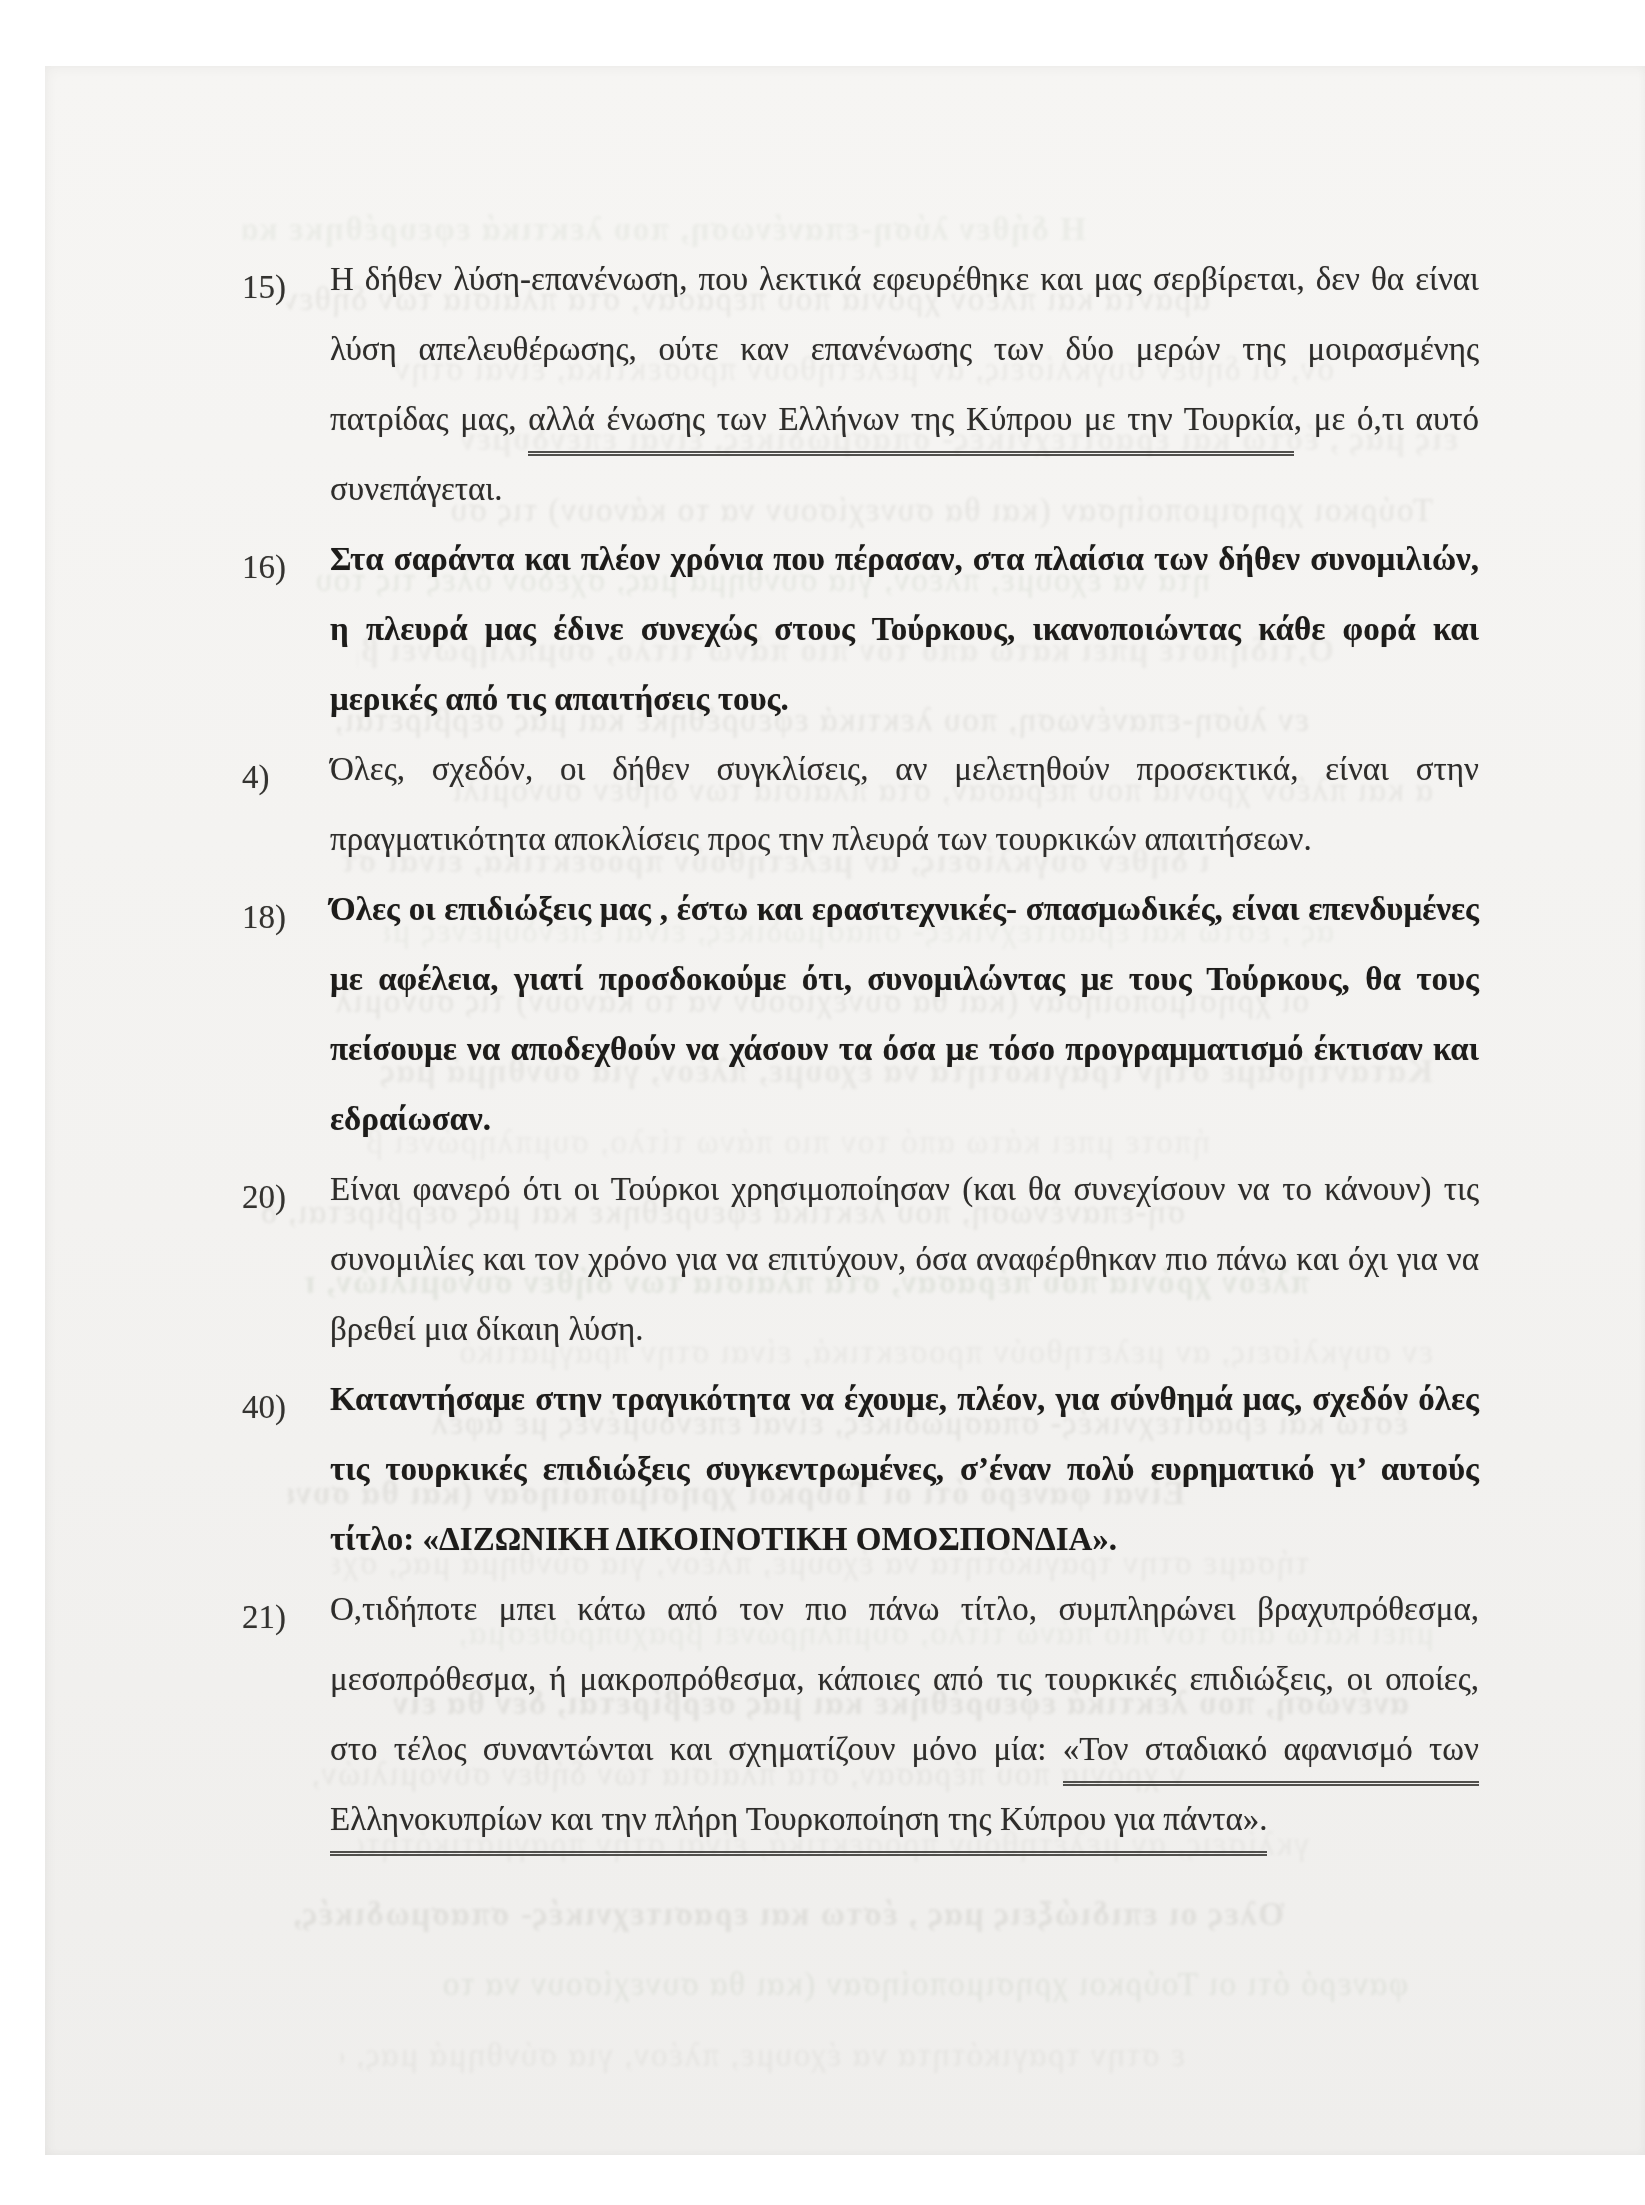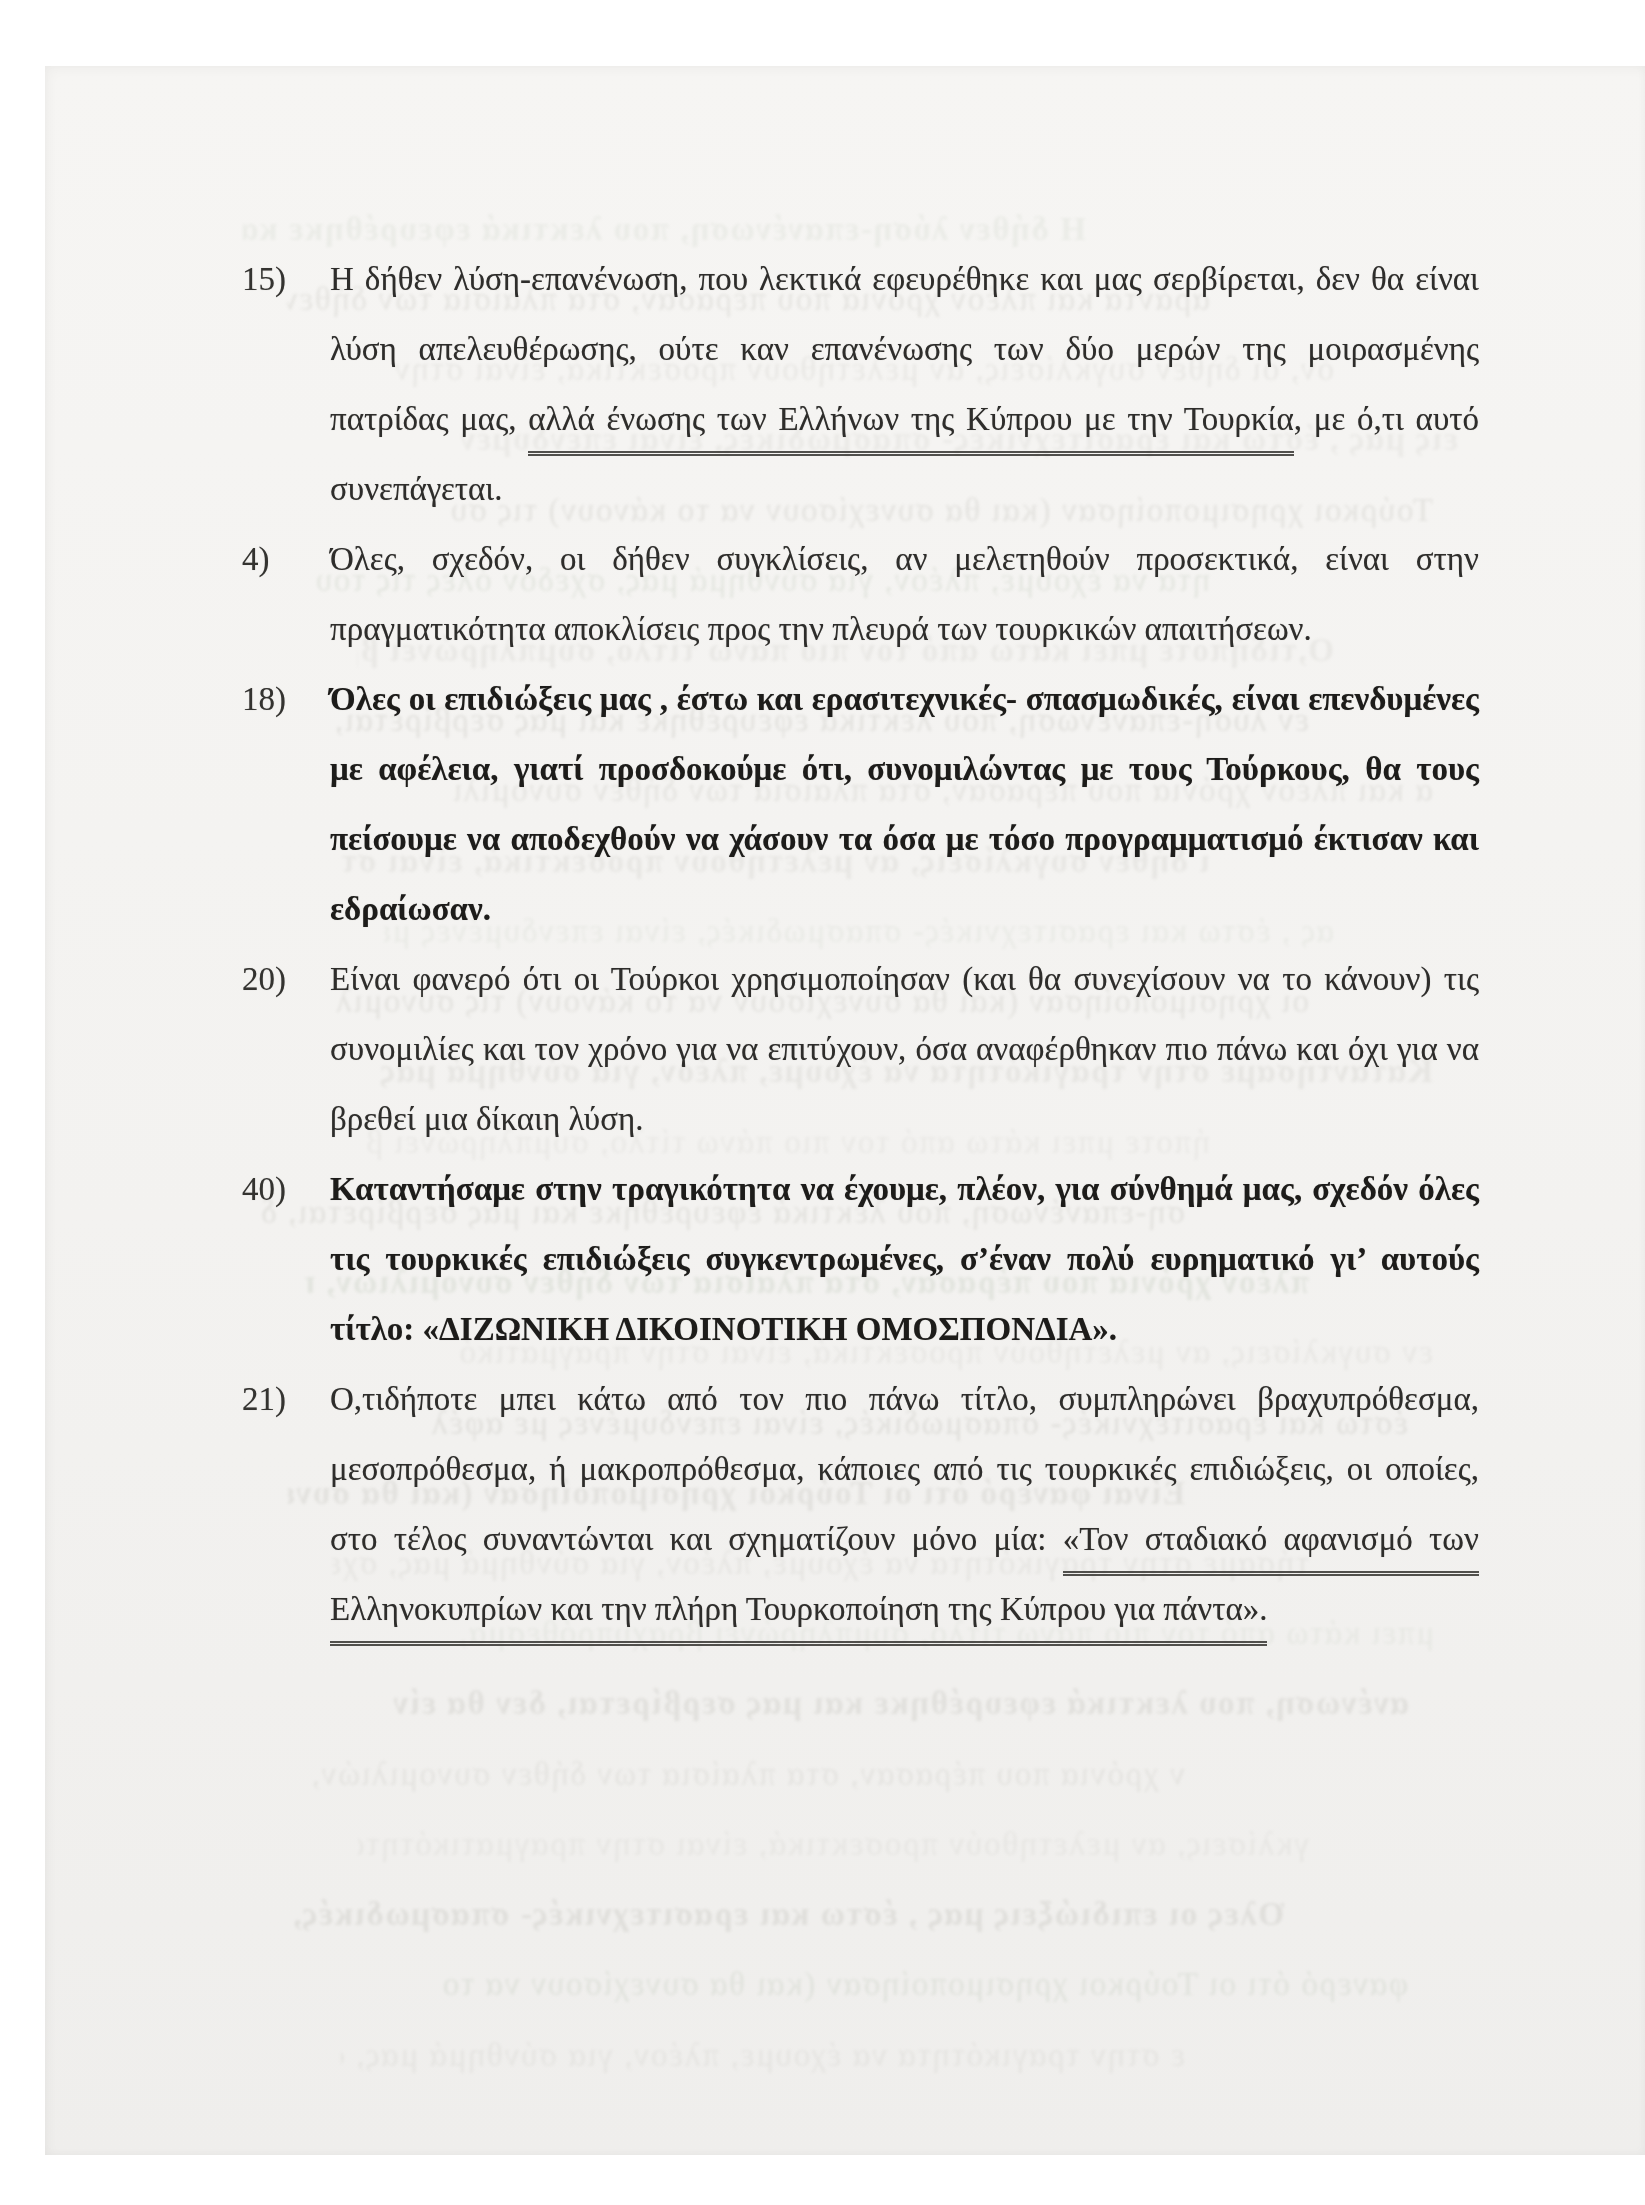--- a/index.html
+++ b/index.html
@@ -45,7 +45,7 @@
     text-align: justify;
   }
   .item .num {
-    position: absolute; left: 0; top: 0;
+    position: absolute; left: 0; top: 8px;
     font-weight: 400;
     color: #343330;
   }

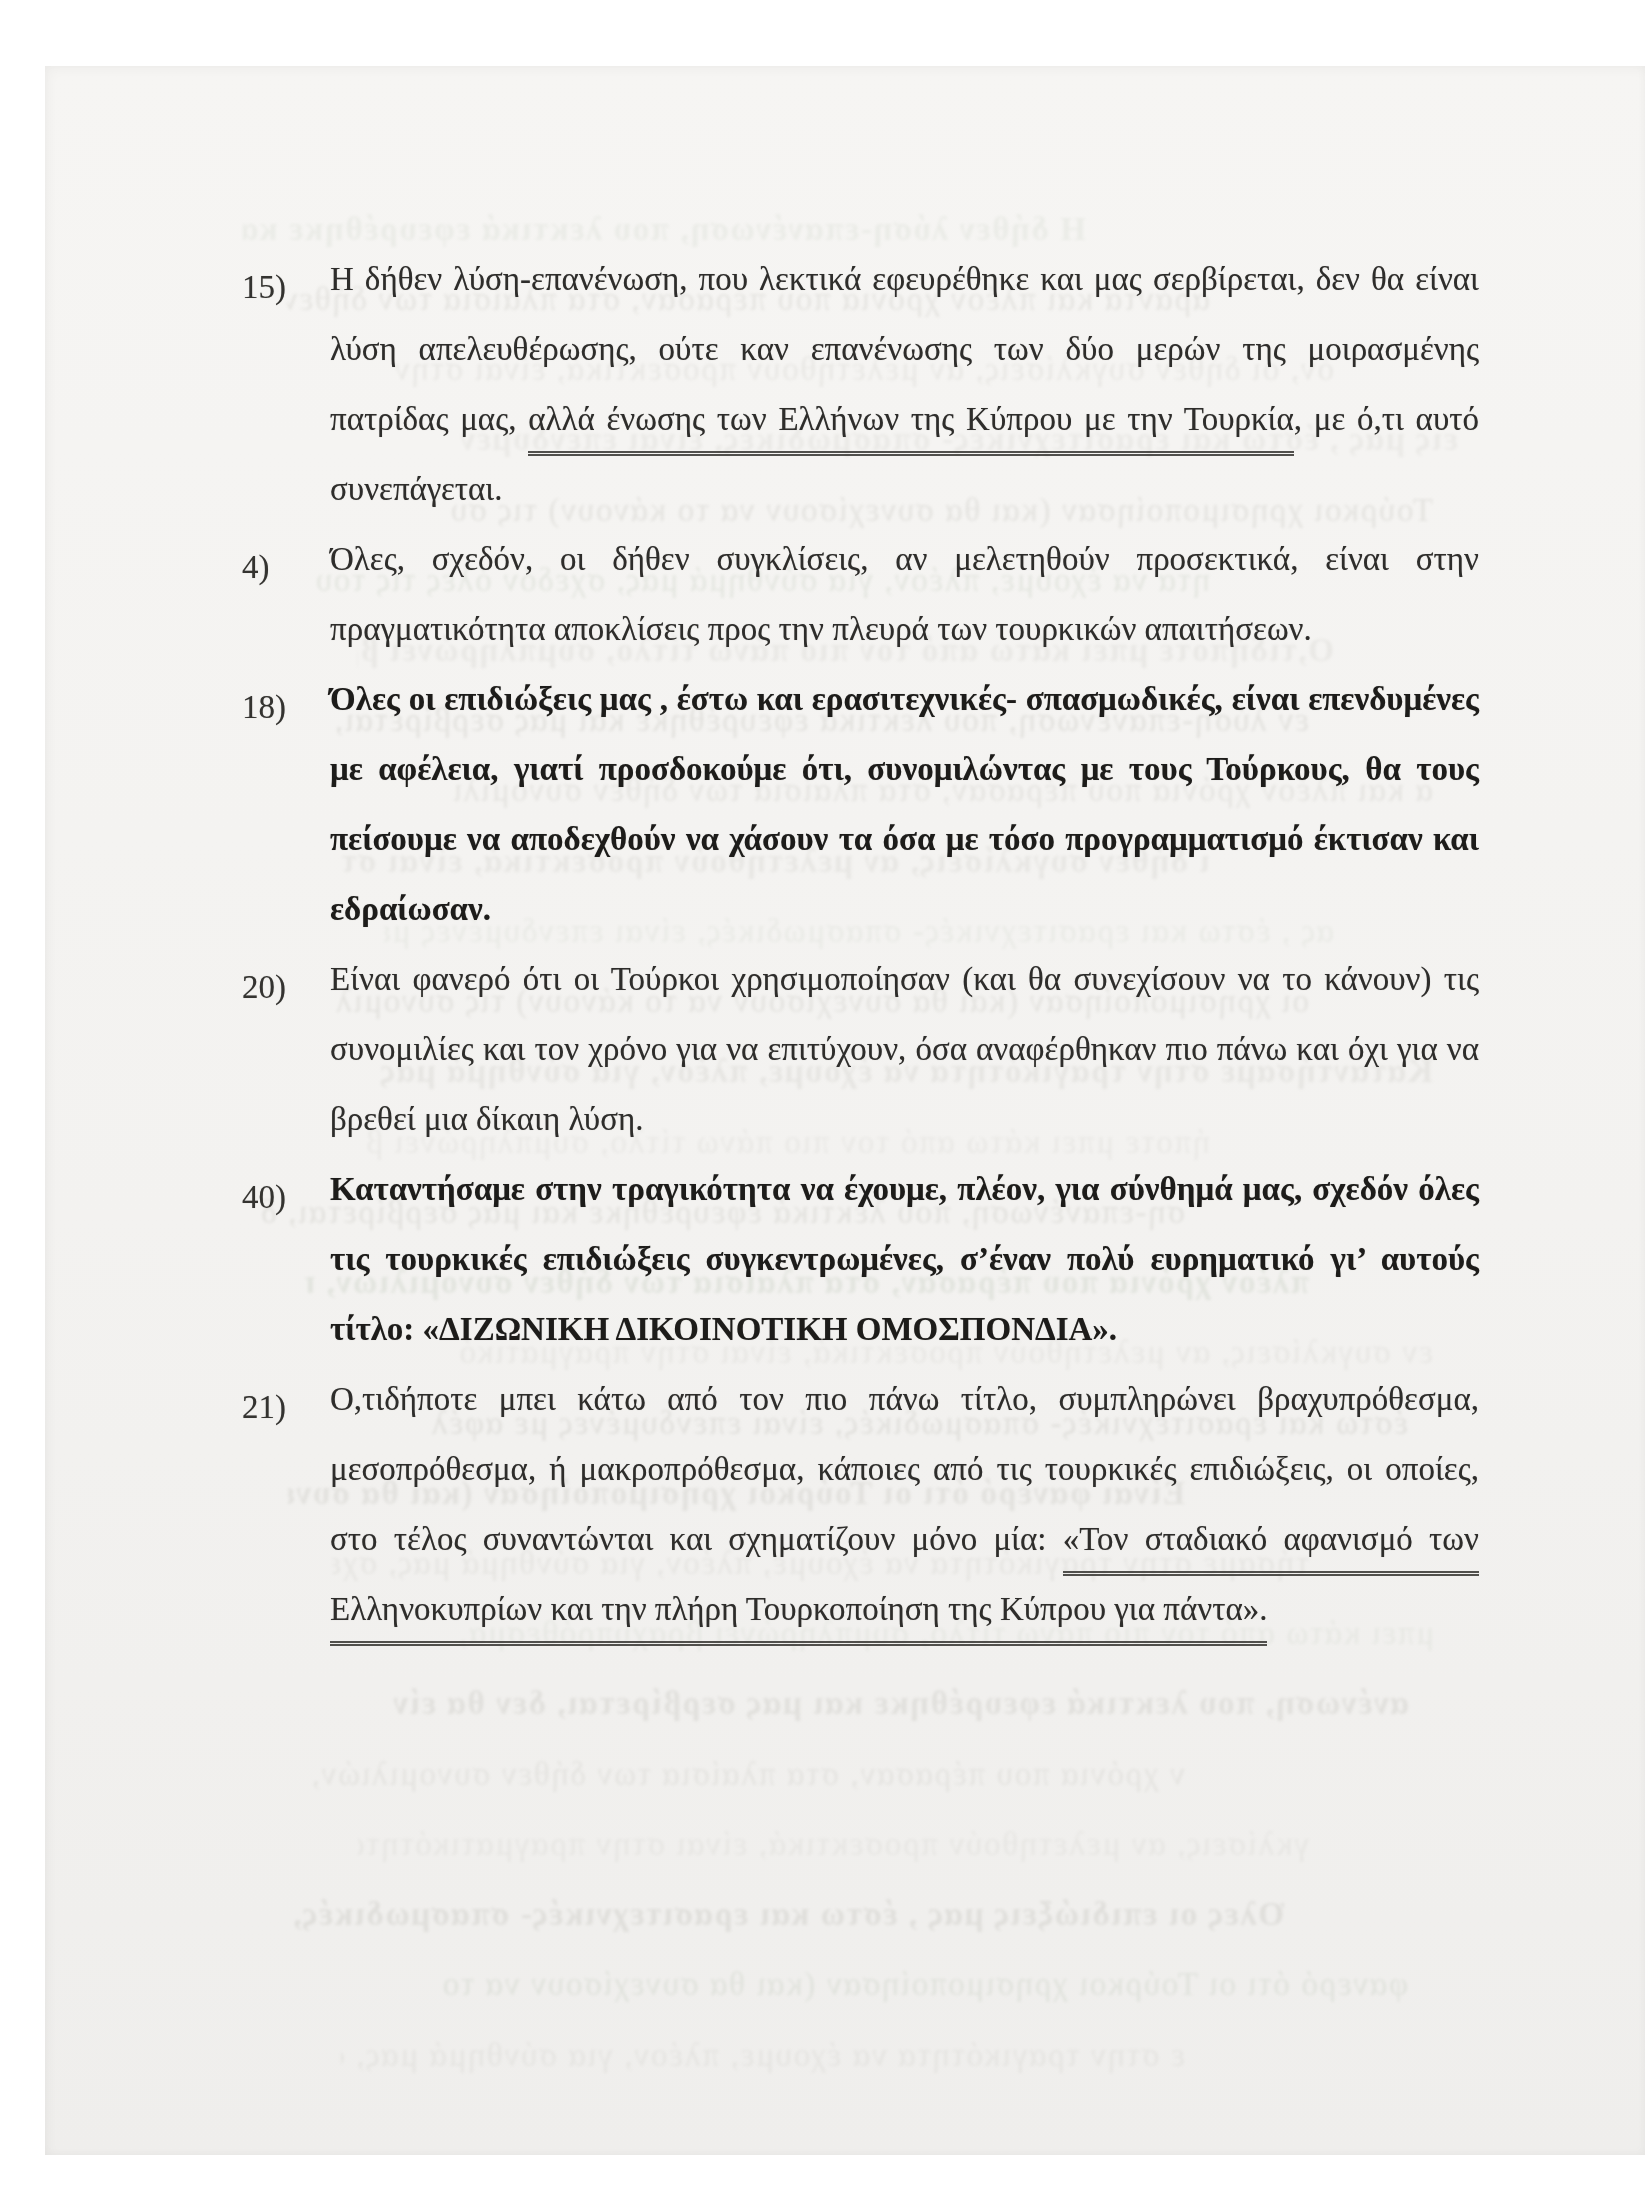--- a/index.html
+++ b/index.html
@@ -93,6 +93,7 @@
       </div>
     <div class="content">
         <div class="item"><span class="num">15)</span><span class="txt"><span class="seg">Η δήθεν λύση-επανένωση, που λεκτικά εφευρέθηκε και μας σερβίρεται, δεν θα είναι λύση απελευθέρωσης, ούτε καν επανένωσης των δύο μερών της μοιρασμένης πατρίδας μας, </span><span class="seg-u">αλλά ένωσης των Ελλήνων της Κύπρου με την Τουρκία</span><span class="seg">, με ό,τι αυτό συνεπάγεται.</span></span></div>
+        <div class="item bold"><span class="num">16)</span><span class="txt"><span class="seg">Στα σαράντα και πλέον χρόνια που πέρασαν, στα πλαίσια των δήθεν συνομιλιών, η πλευρά μας έδινε συνεχώς στους Τούρκους, ικανοποιώντας κάθε φορά και μερικές από τις απαιτήσεις τους.</span></span></div>
         <div class="item"><span class="num">4)</span><span class="txt"><span class="seg">Όλες, σχεδόν, οι δήθεν συγκλίσεις, αν μελετηθούν προσεκτικά, είναι στην πραγματικότητα αποκλίσεις προς την πλευρά των τουρκικών απαιτήσεων.</span></span></div>
         <div class="item bold"><span class="num">18)</span><span class="txt"><span class="seg">Όλες οι επιδιώξεις μας , έστω και ερασιτεχνικές- σπασμωδικές, είναι επενδυμένες με αφέλεια, γιατί προσδοκούμε ότι, συνομιλώντας με τους Τούρκους, θα τους πείσουμε να αποδεχθούν να χάσουν τα όσα με τόσο προγραμματισμό έκτισαν και εδραίωσαν.</span></span></div>
         <div class="item"><span class="num">20)</span><span class="txt"><span class="seg">Είναι φανερό ότι οι Τούρκοι χρησιμοποίησαν (και θα συνεχίσουν να το κάνουν) τις συνομιλίες και τον χρόνο για να επιτύχουν, όσα αναφέρθηκαν πιο πάνω και όχι για να βρεθεί μια δίκαιη λύση.</span></span></div>

